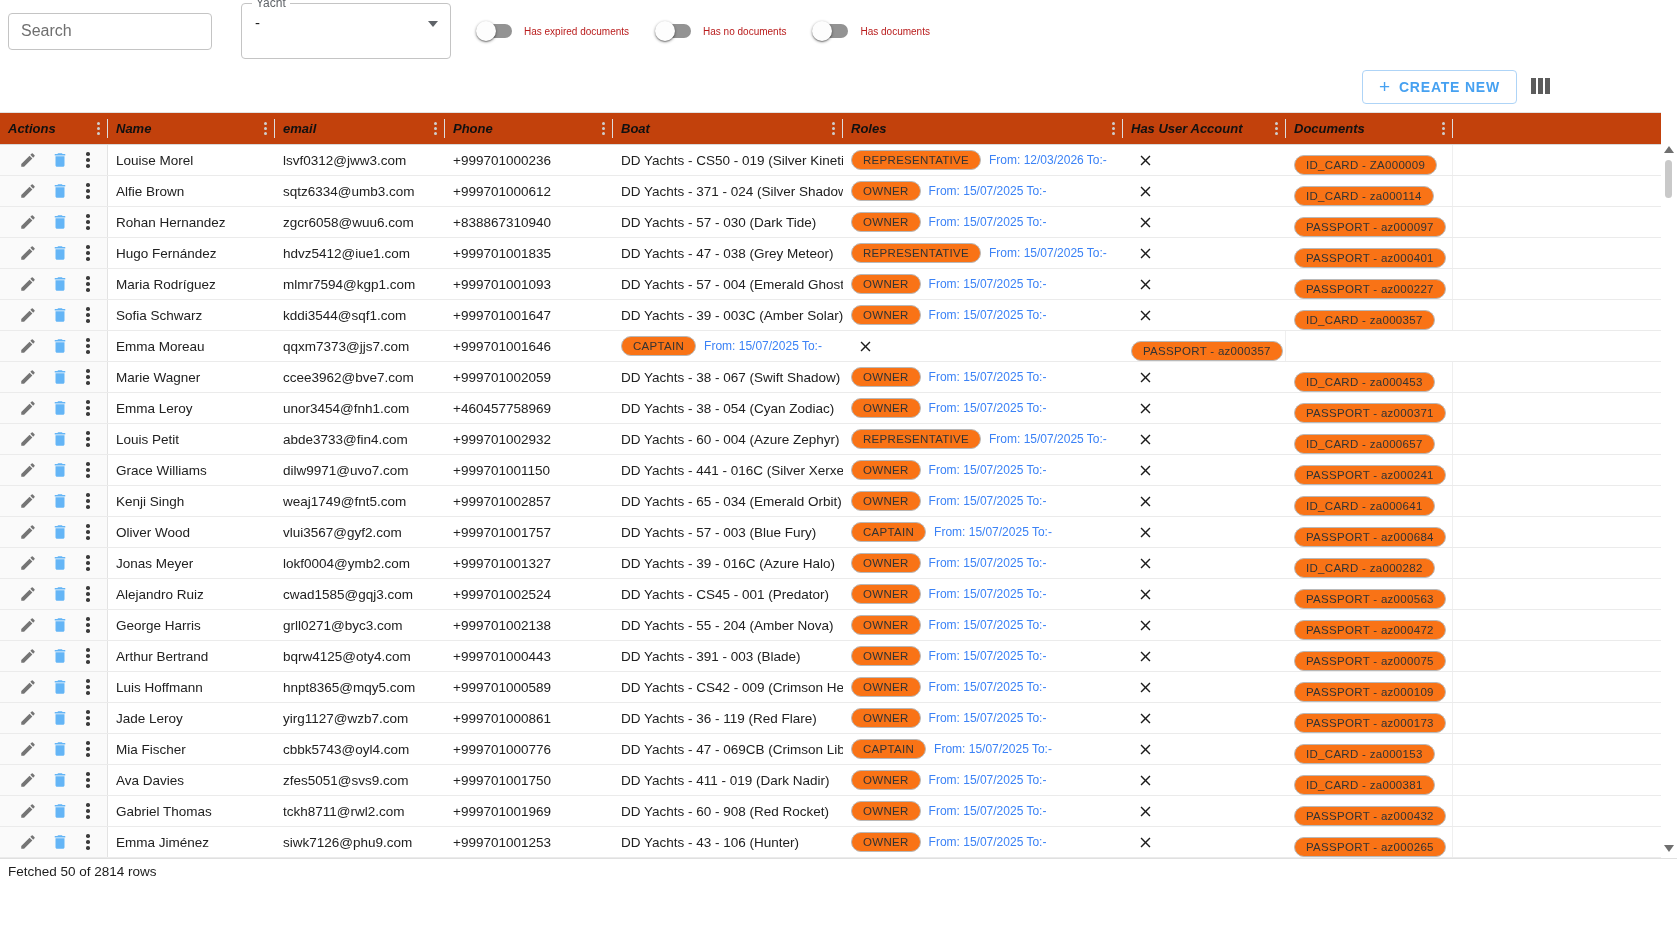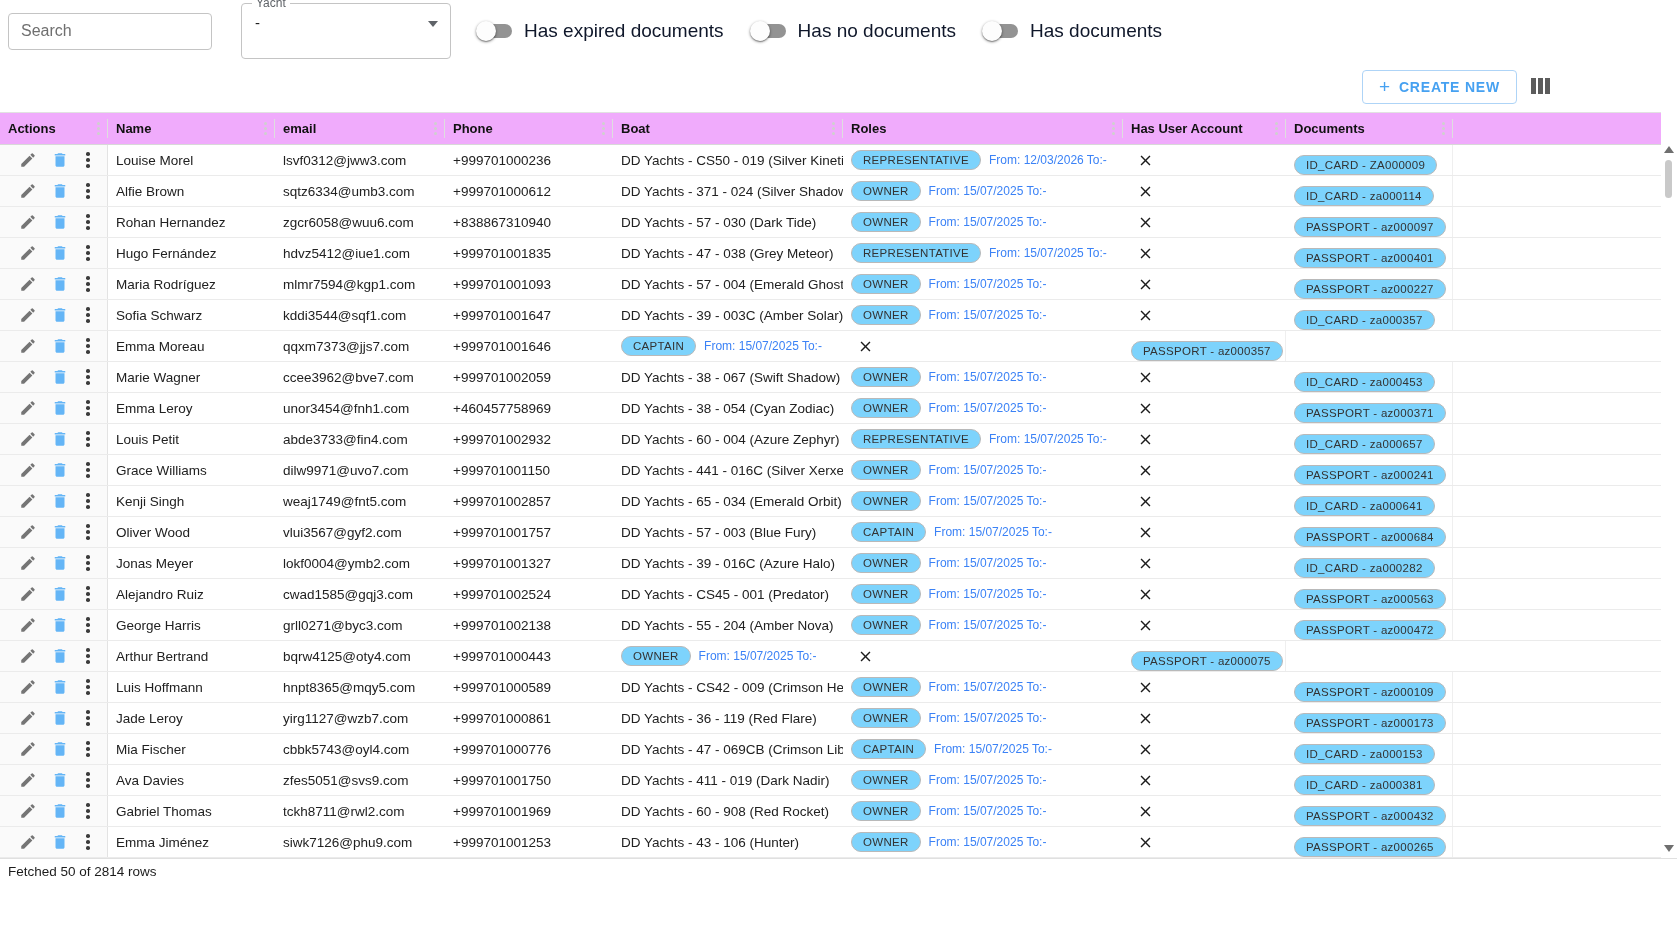--- a/index.html
+++ b/index.html
@@ -37,7 +37,7 @@
     position:absolute; left:0; top:0; width:20px; height:20px; border-radius:50%;
     background:#fdfdfd; box-shadow:0 1px 3px rgba(0,0,0,.45), 0 1px 1px rgba(0,0,0,.25);
   }
-  .toggle-label { margin-left:11px; font-size:19px; color:#0f172a; }
+  .toggle-label { margin-left:11px; font-size:10px; color:#b91c1c; }
 
   
   .toolbar { position:absolute; top:62px; left:0; right:0; height:50px; }

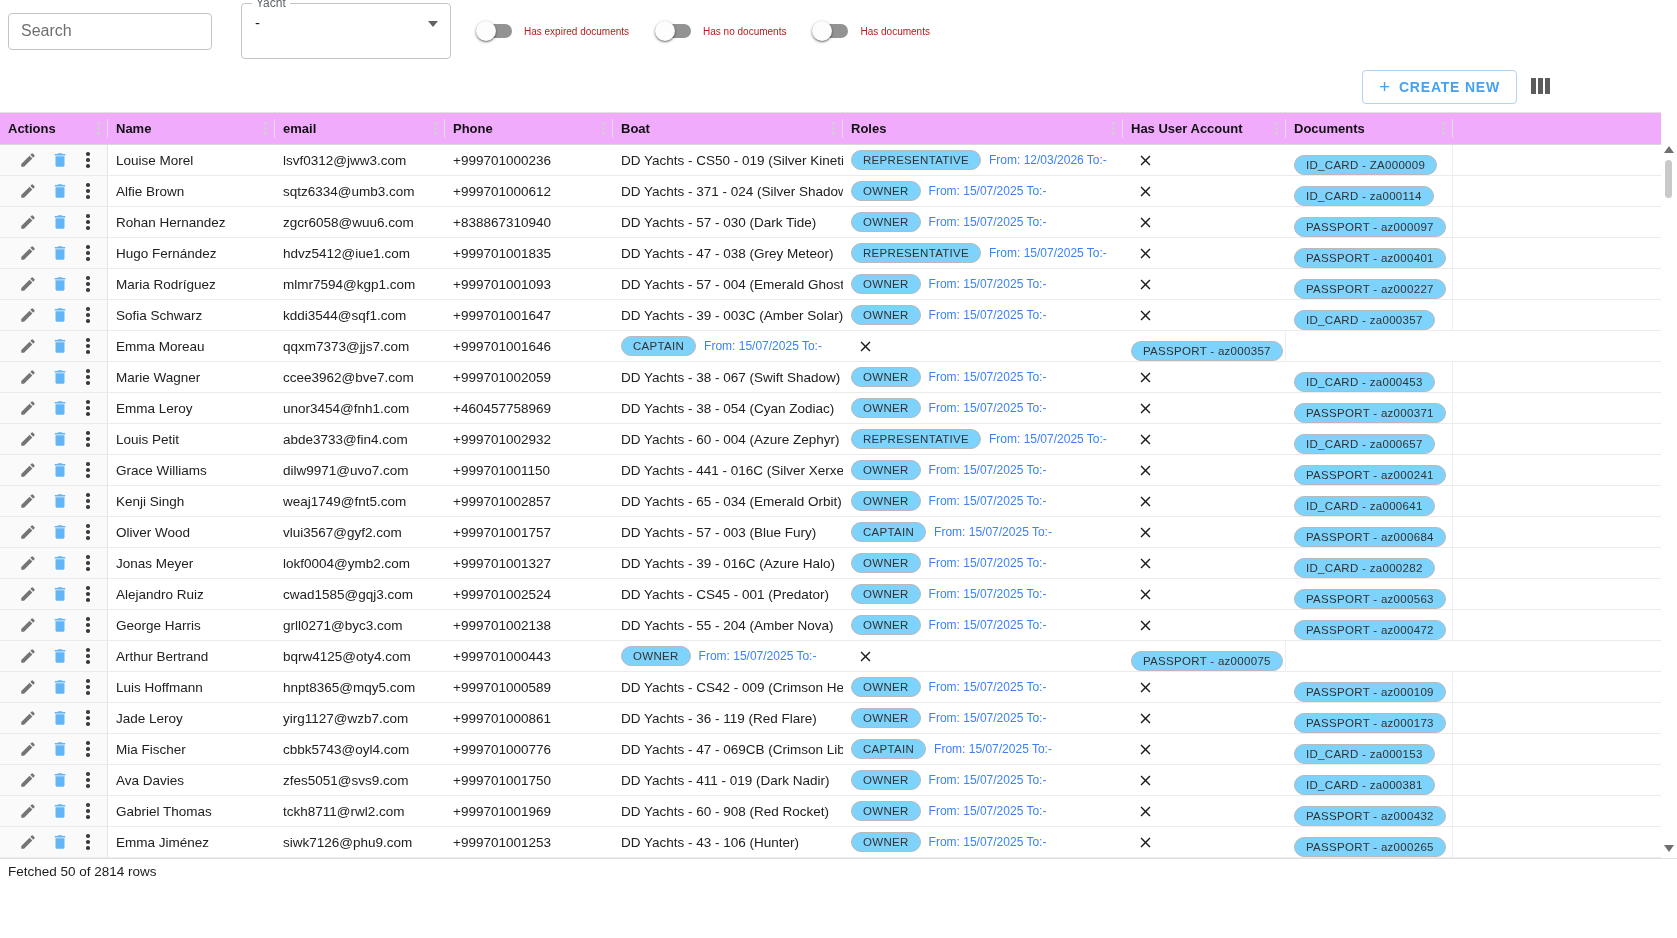--- a/index.html
+++ b/index.html
@@ -56,7 +56,7 @@
   .table { position:absolute; top:112px; left:0; right:16px; }
   .thead {
     display:grid; grid-template-columns:var(--cols); height:33px;
-    border-top:1px solid #e2e2e2; border-bottom:1px solid #d8d8d8; align-items:center; background:#f0abfc;
+    border-top:1px solid #e2e2e2; border-bottom:1px solid #d8d8d8; align-items:center; background:#c2410c;font-style:italic;
   }
   .hcell { position:relative; height:100%; display:flex; align-items:center; padding-left:8px; font-size:13px; font-weight:700; color:#111; white-space:nowrap; overflow:hidden; }
   .hcell::after { content:""; position:absolute; right:0; top:6px; bottom:6px; width:1px; background:#dedede; }

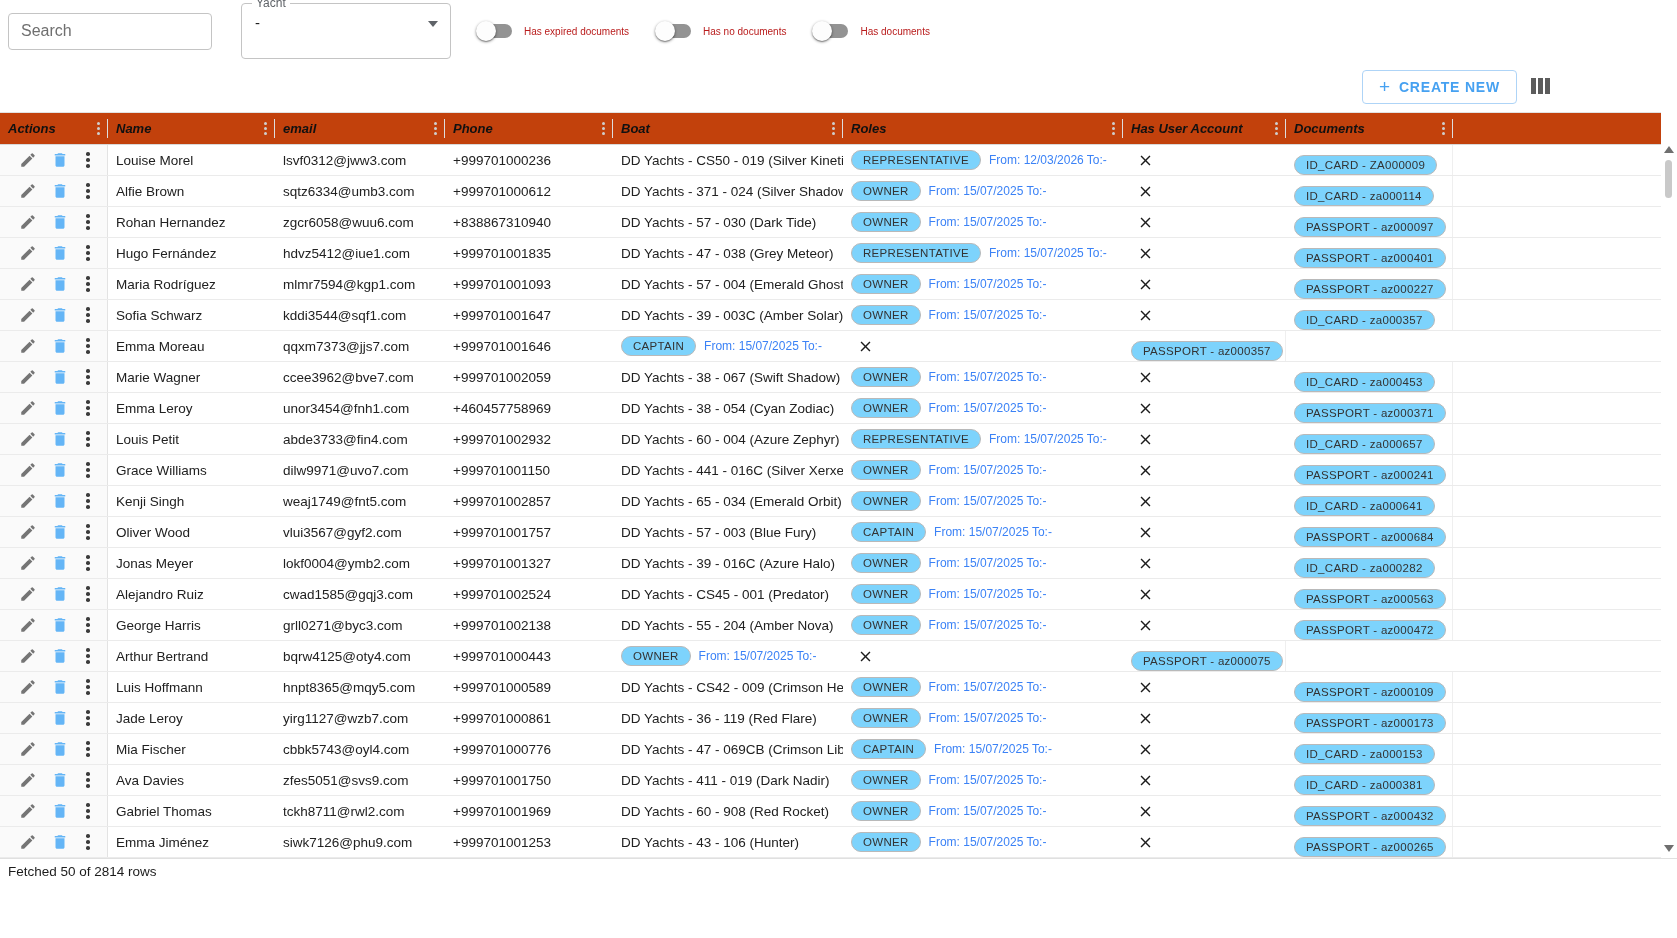--- a/index.html
+++ b/index.html
@@ -73,7 +73,7 @@
   .kebab-dark i { width:3.5px; height:3.5px; border-radius:50%; background:#3c3c3c; display:block; }
   .badge {
     display:inline-block; border:1px solid #b9b9b9; border-radius:13px; padding:3px 11px;
-    font-size:11.5px; color:#333; letter-spacing:.3px; background:#7dd3fc; white-space:nowrap; flex:0 0 auto;
+    font-size:11.5px; color:#333; letter-spacing:.3px; background:#f97316; white-space:nowrap; flex:0 0 auto;
   }
   .period { margin-left:8px; font-size:12px; color:#3b82f6; }
   .xmark svg { display:block; }

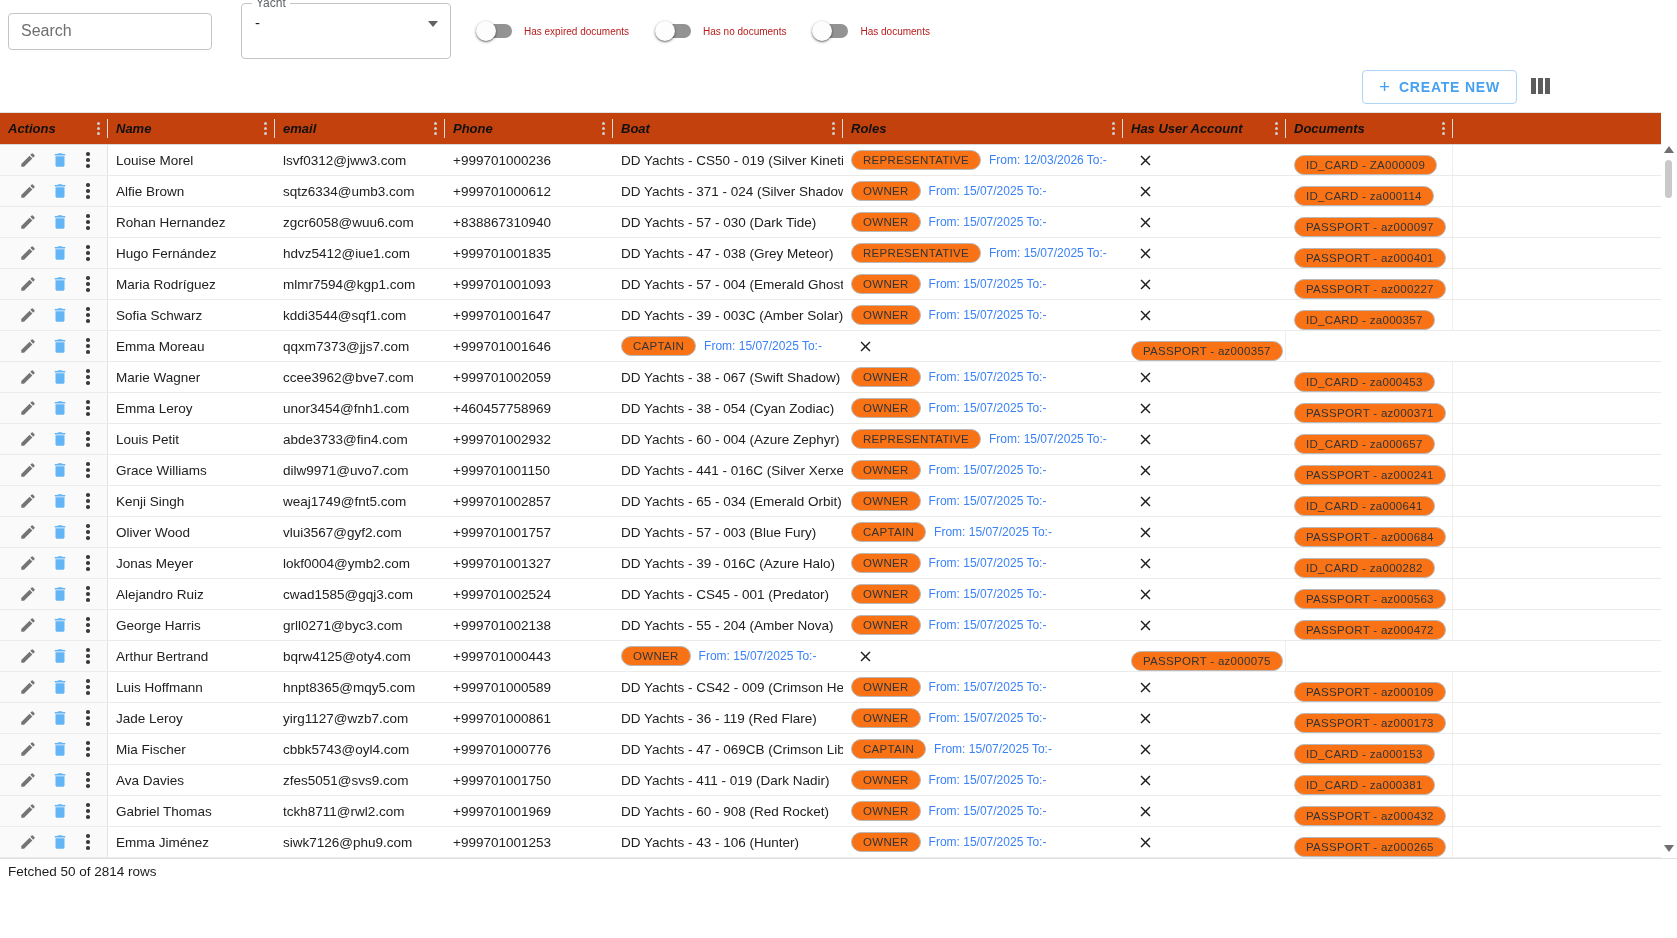--- a/index.html
+++ b/index.html
@@ -848,6 +848,7 @@
     <div class="cell">Arthur Bertrand</div>
     <div class="cell">bqrw4125@oty4.com</div>
     <div class="cell">+999701000443</div>
+    <div class="cell">DD Yachts - 391 - 003 (Blade)</div>
     <div class="cell">
       <span class="badge">OWNER</span>
       <span class="period">From: 15/07/2025 To:-</span>

